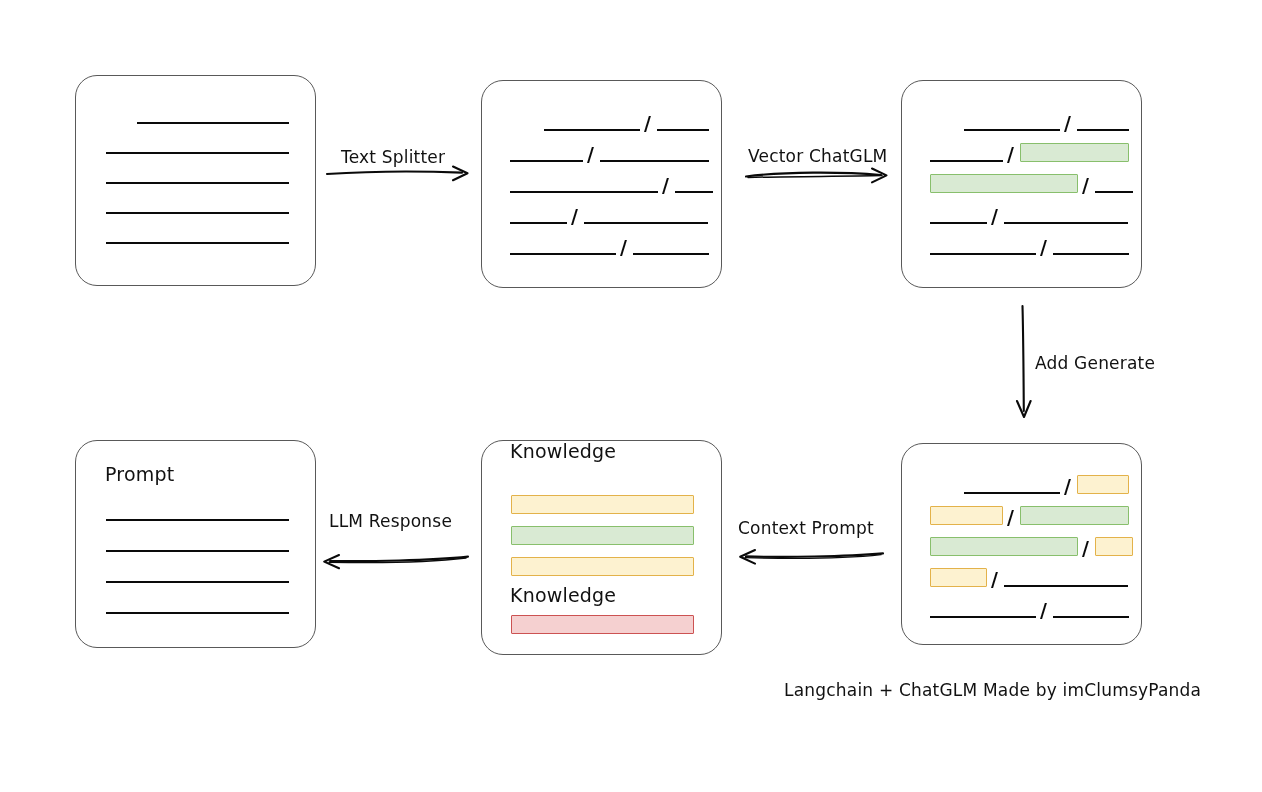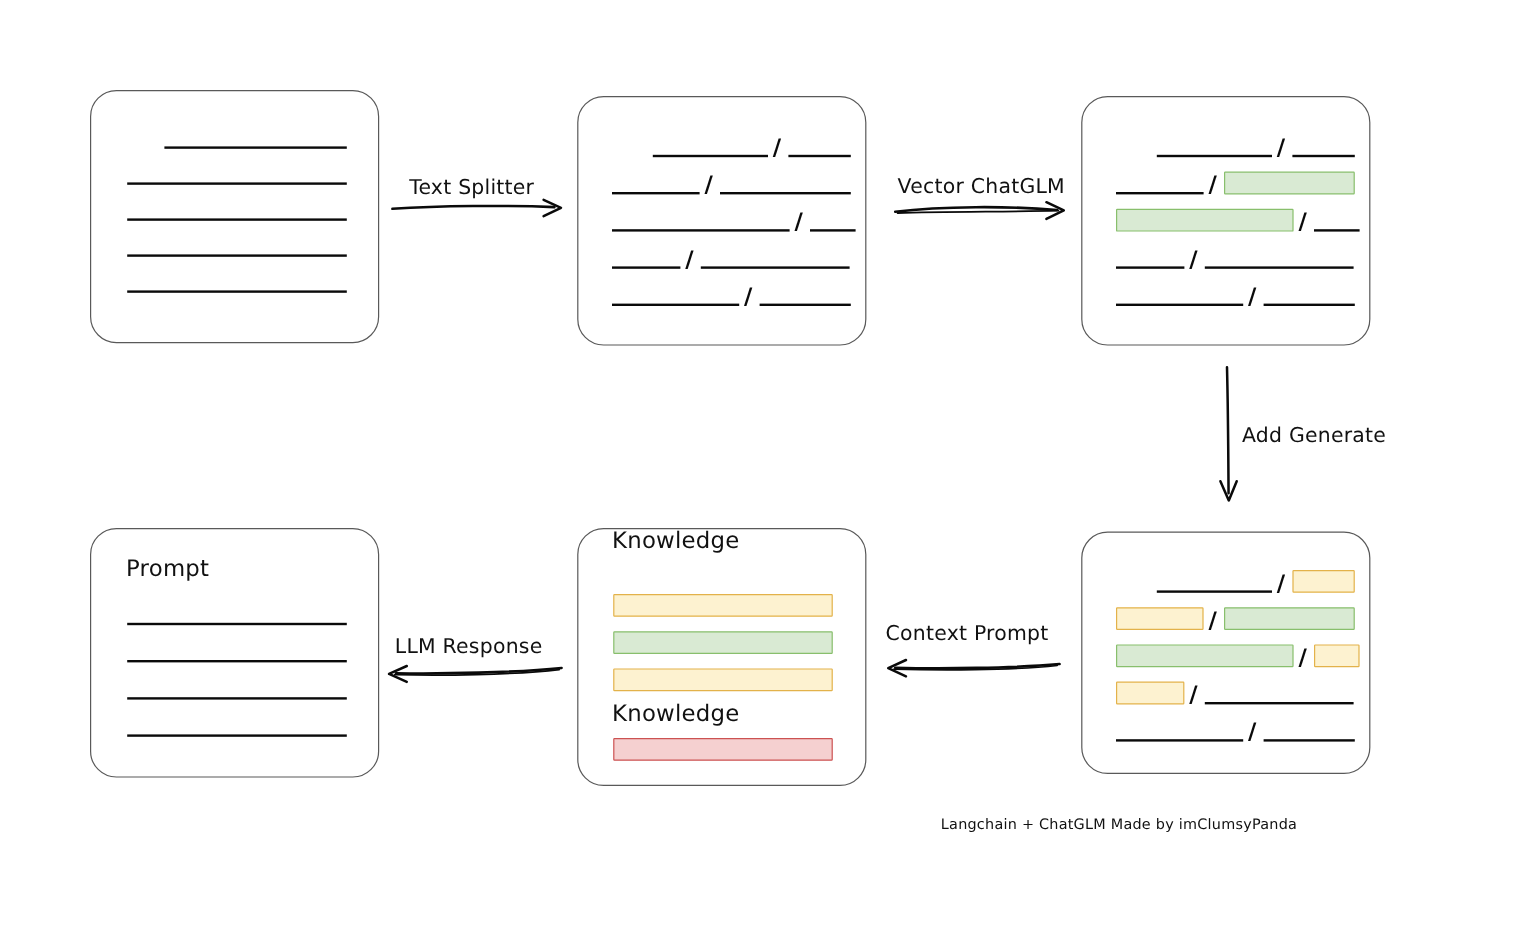--- a/index.html
+++ b/index.html
@@ -206,7 +206,7 @@
     <path d="M146,10.0 C108,14.6 46,15.0 9,14.2" fill="none" stroke="#0a0a0a" stroke-width="1.4" stroke-linecap="round"></path>
     <path d="M19,7.0 L4.2,13.6 L19,20.2" fill="none" stroke="#0a0a0a" stroke-width="2.1" stroke-linejoin="round" stroke-linecap="round"></path>
   </svg>
-  <div class="hand-label" style="left:329px; top:529px;">LLM Response</div>
+  <div class="hand-label" style="left:329px; top:511px;">LLM Response</div>
 
   <div class="caption" style="left:784px; top:680px;">Langchain + ChatGLM Made by imClumsyPanda</div>
 

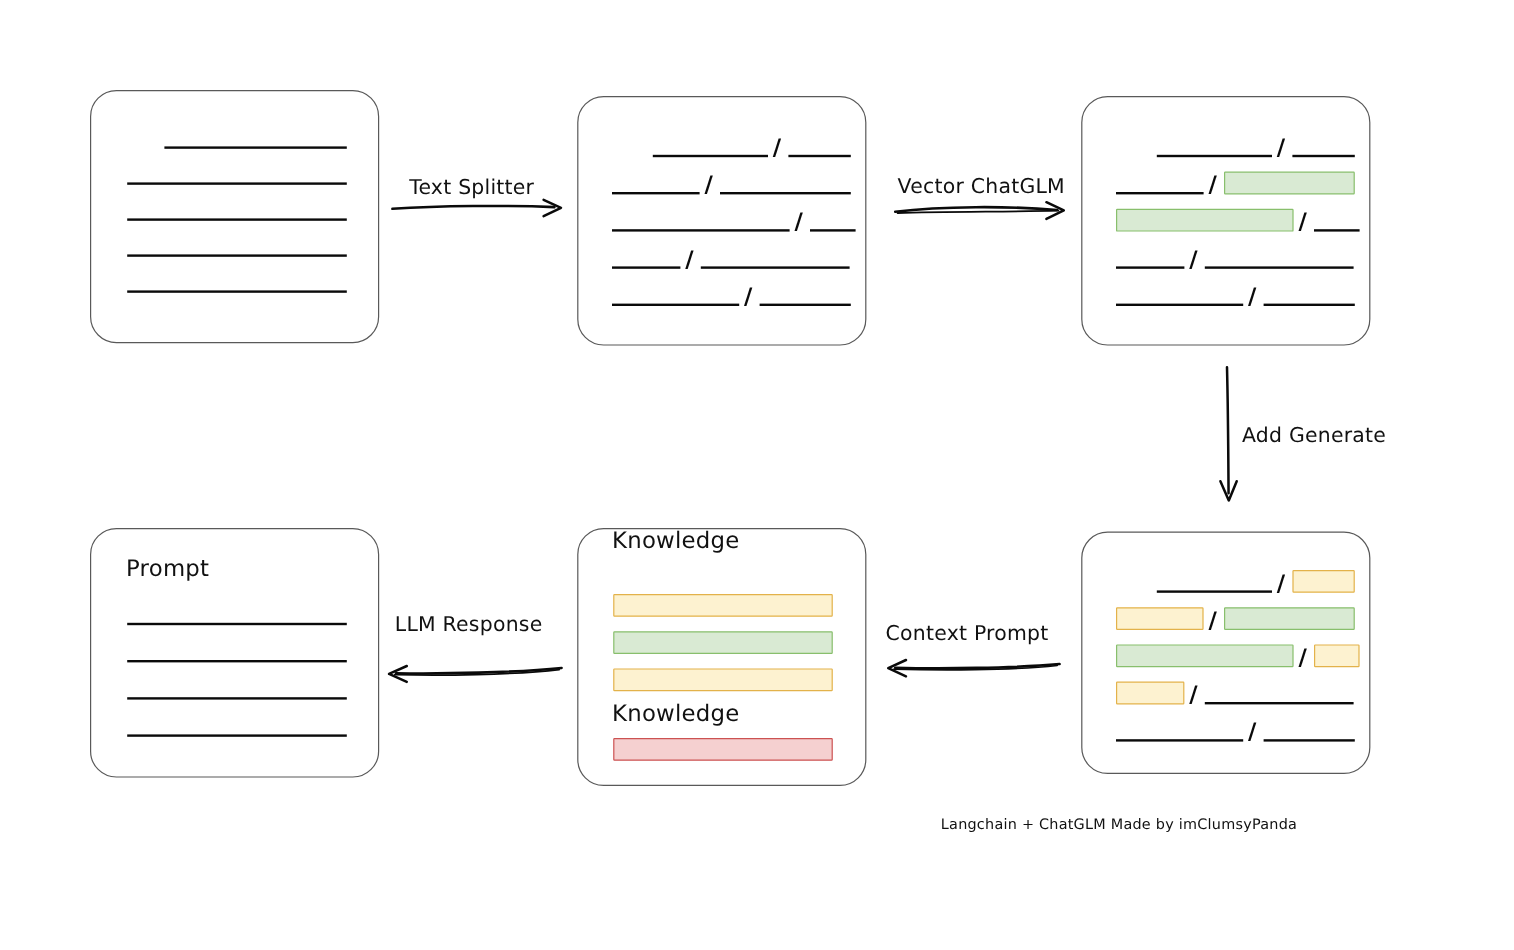--- a/index.html
+++ b/index.html
@@ -81,7 +81,7 @@
   .caption {
     position: absolute;
     font-family: "DejaVu Sans", sans-serif;
-    font-size: 12px;
+    font-size: 17px;
     color: #111111;
     white-space: nowrap;
     letter-spacing: 0.2px;

